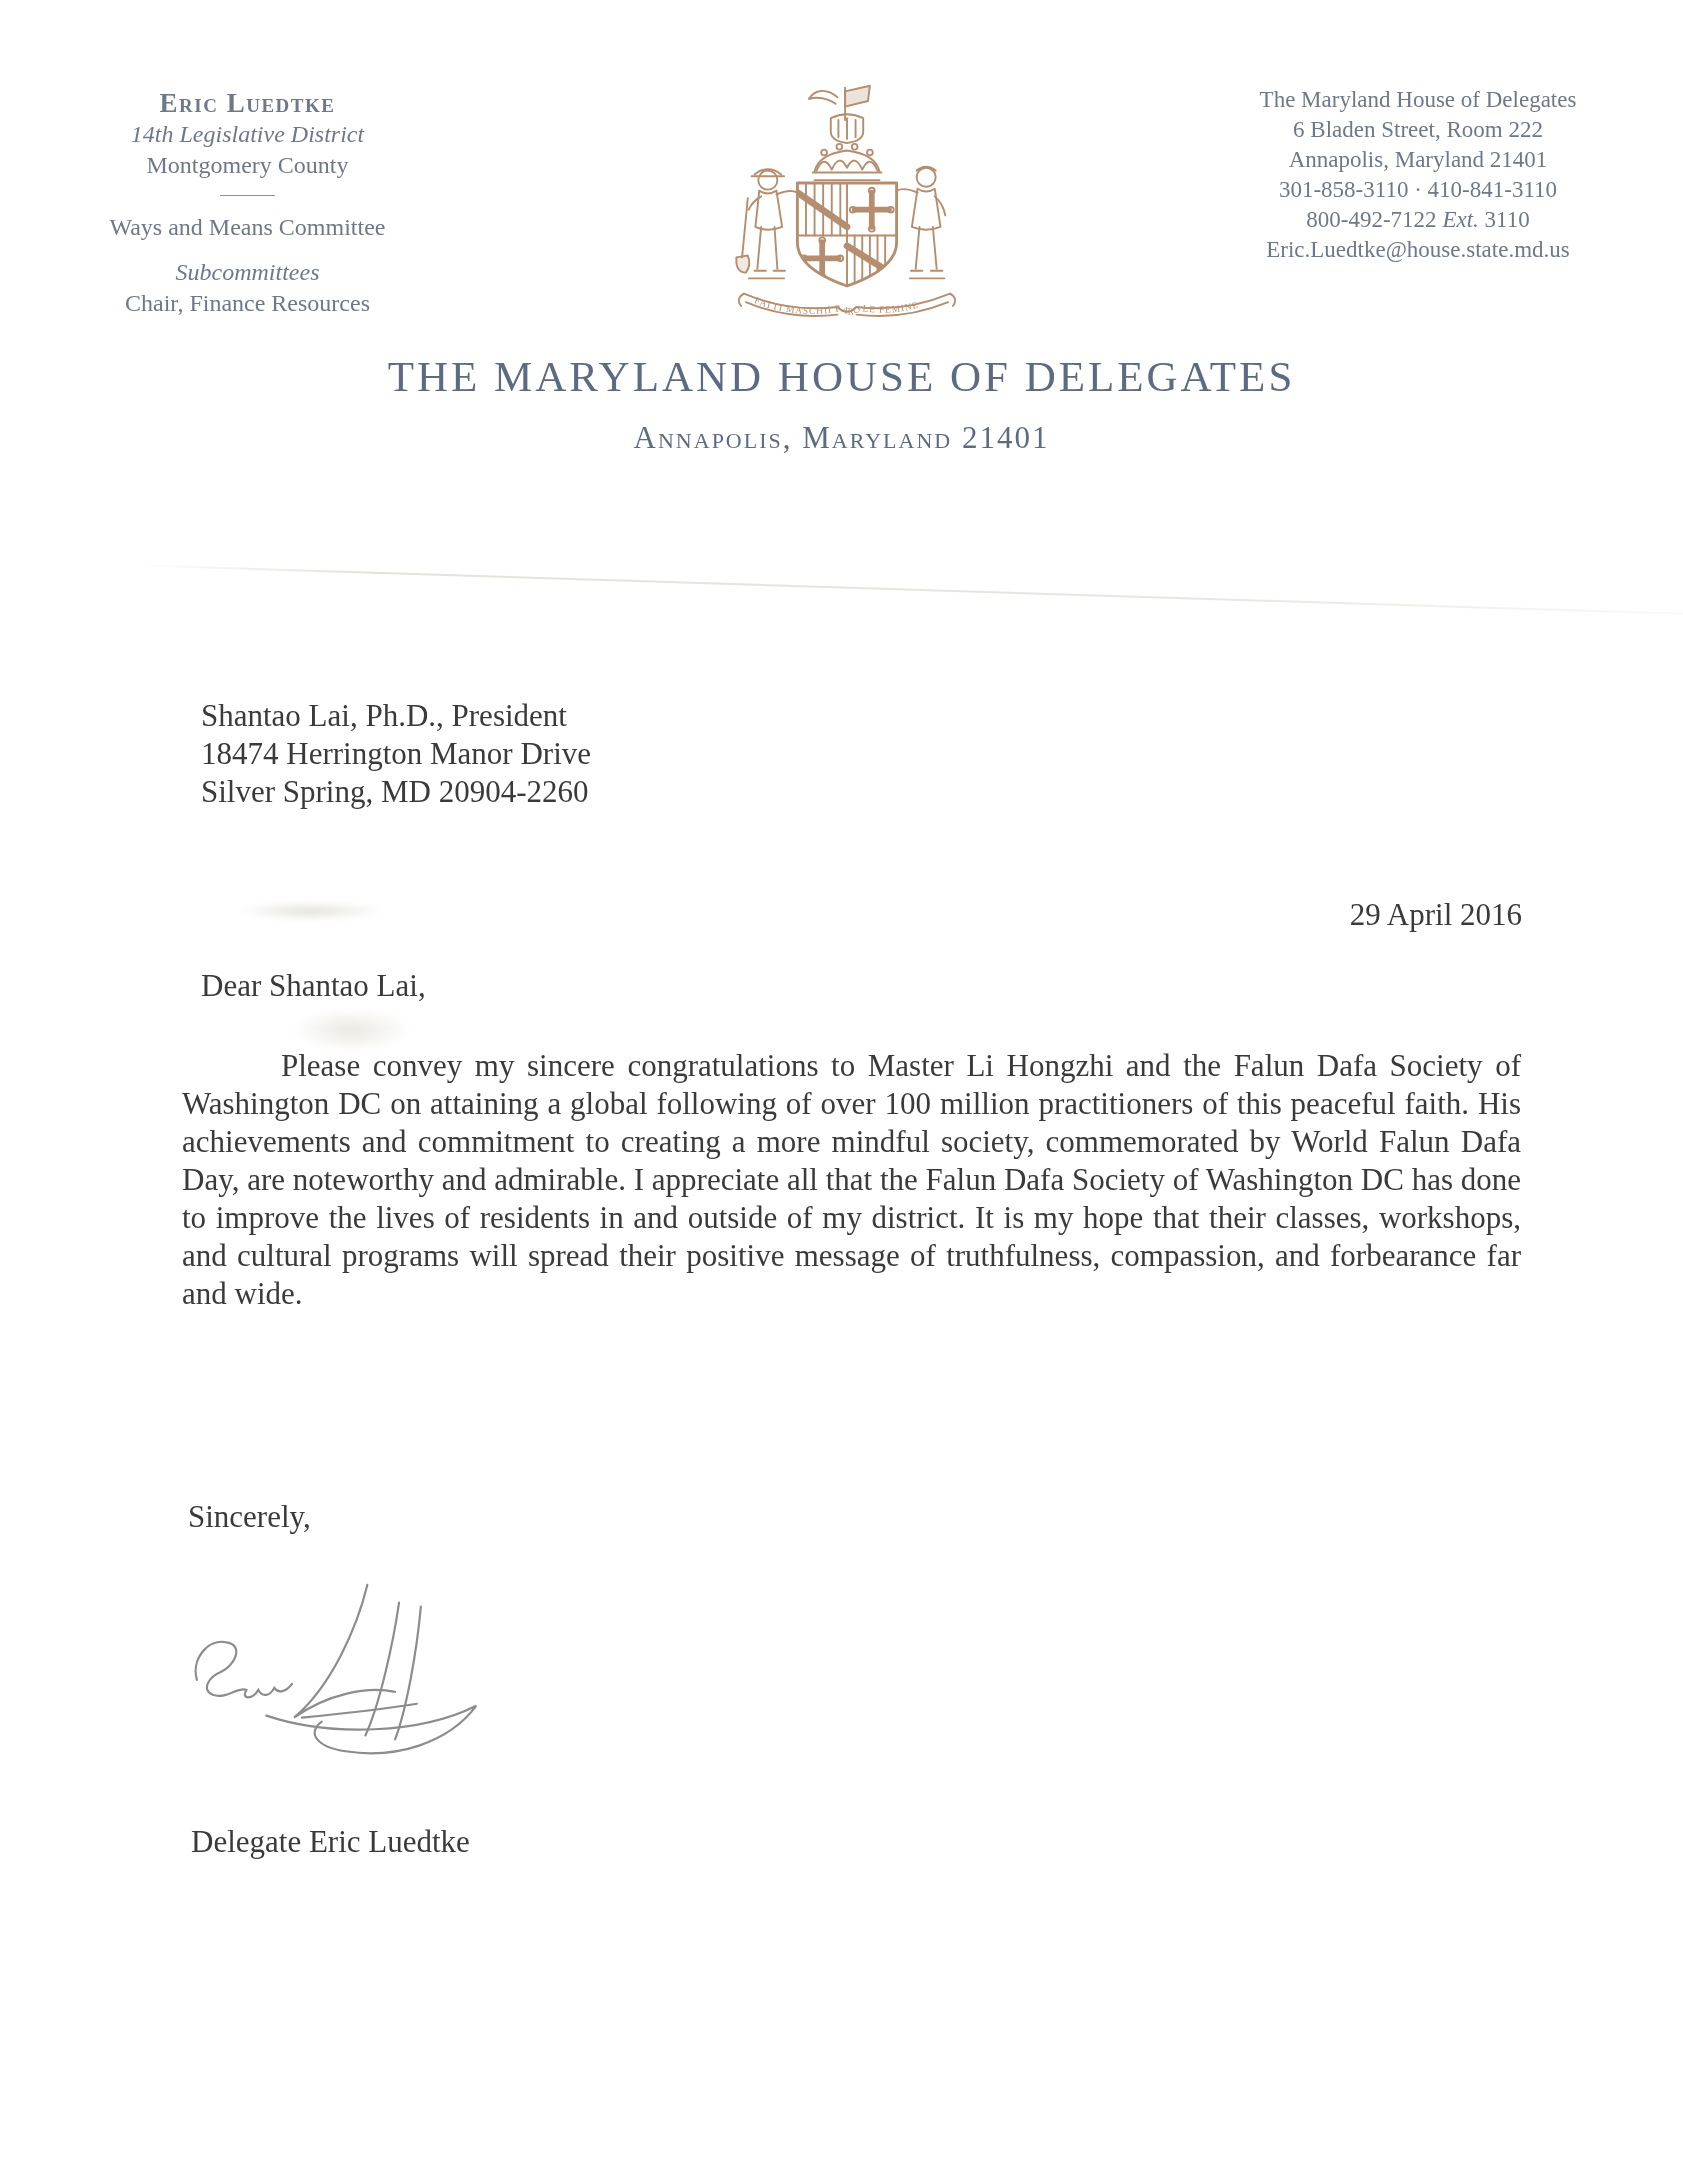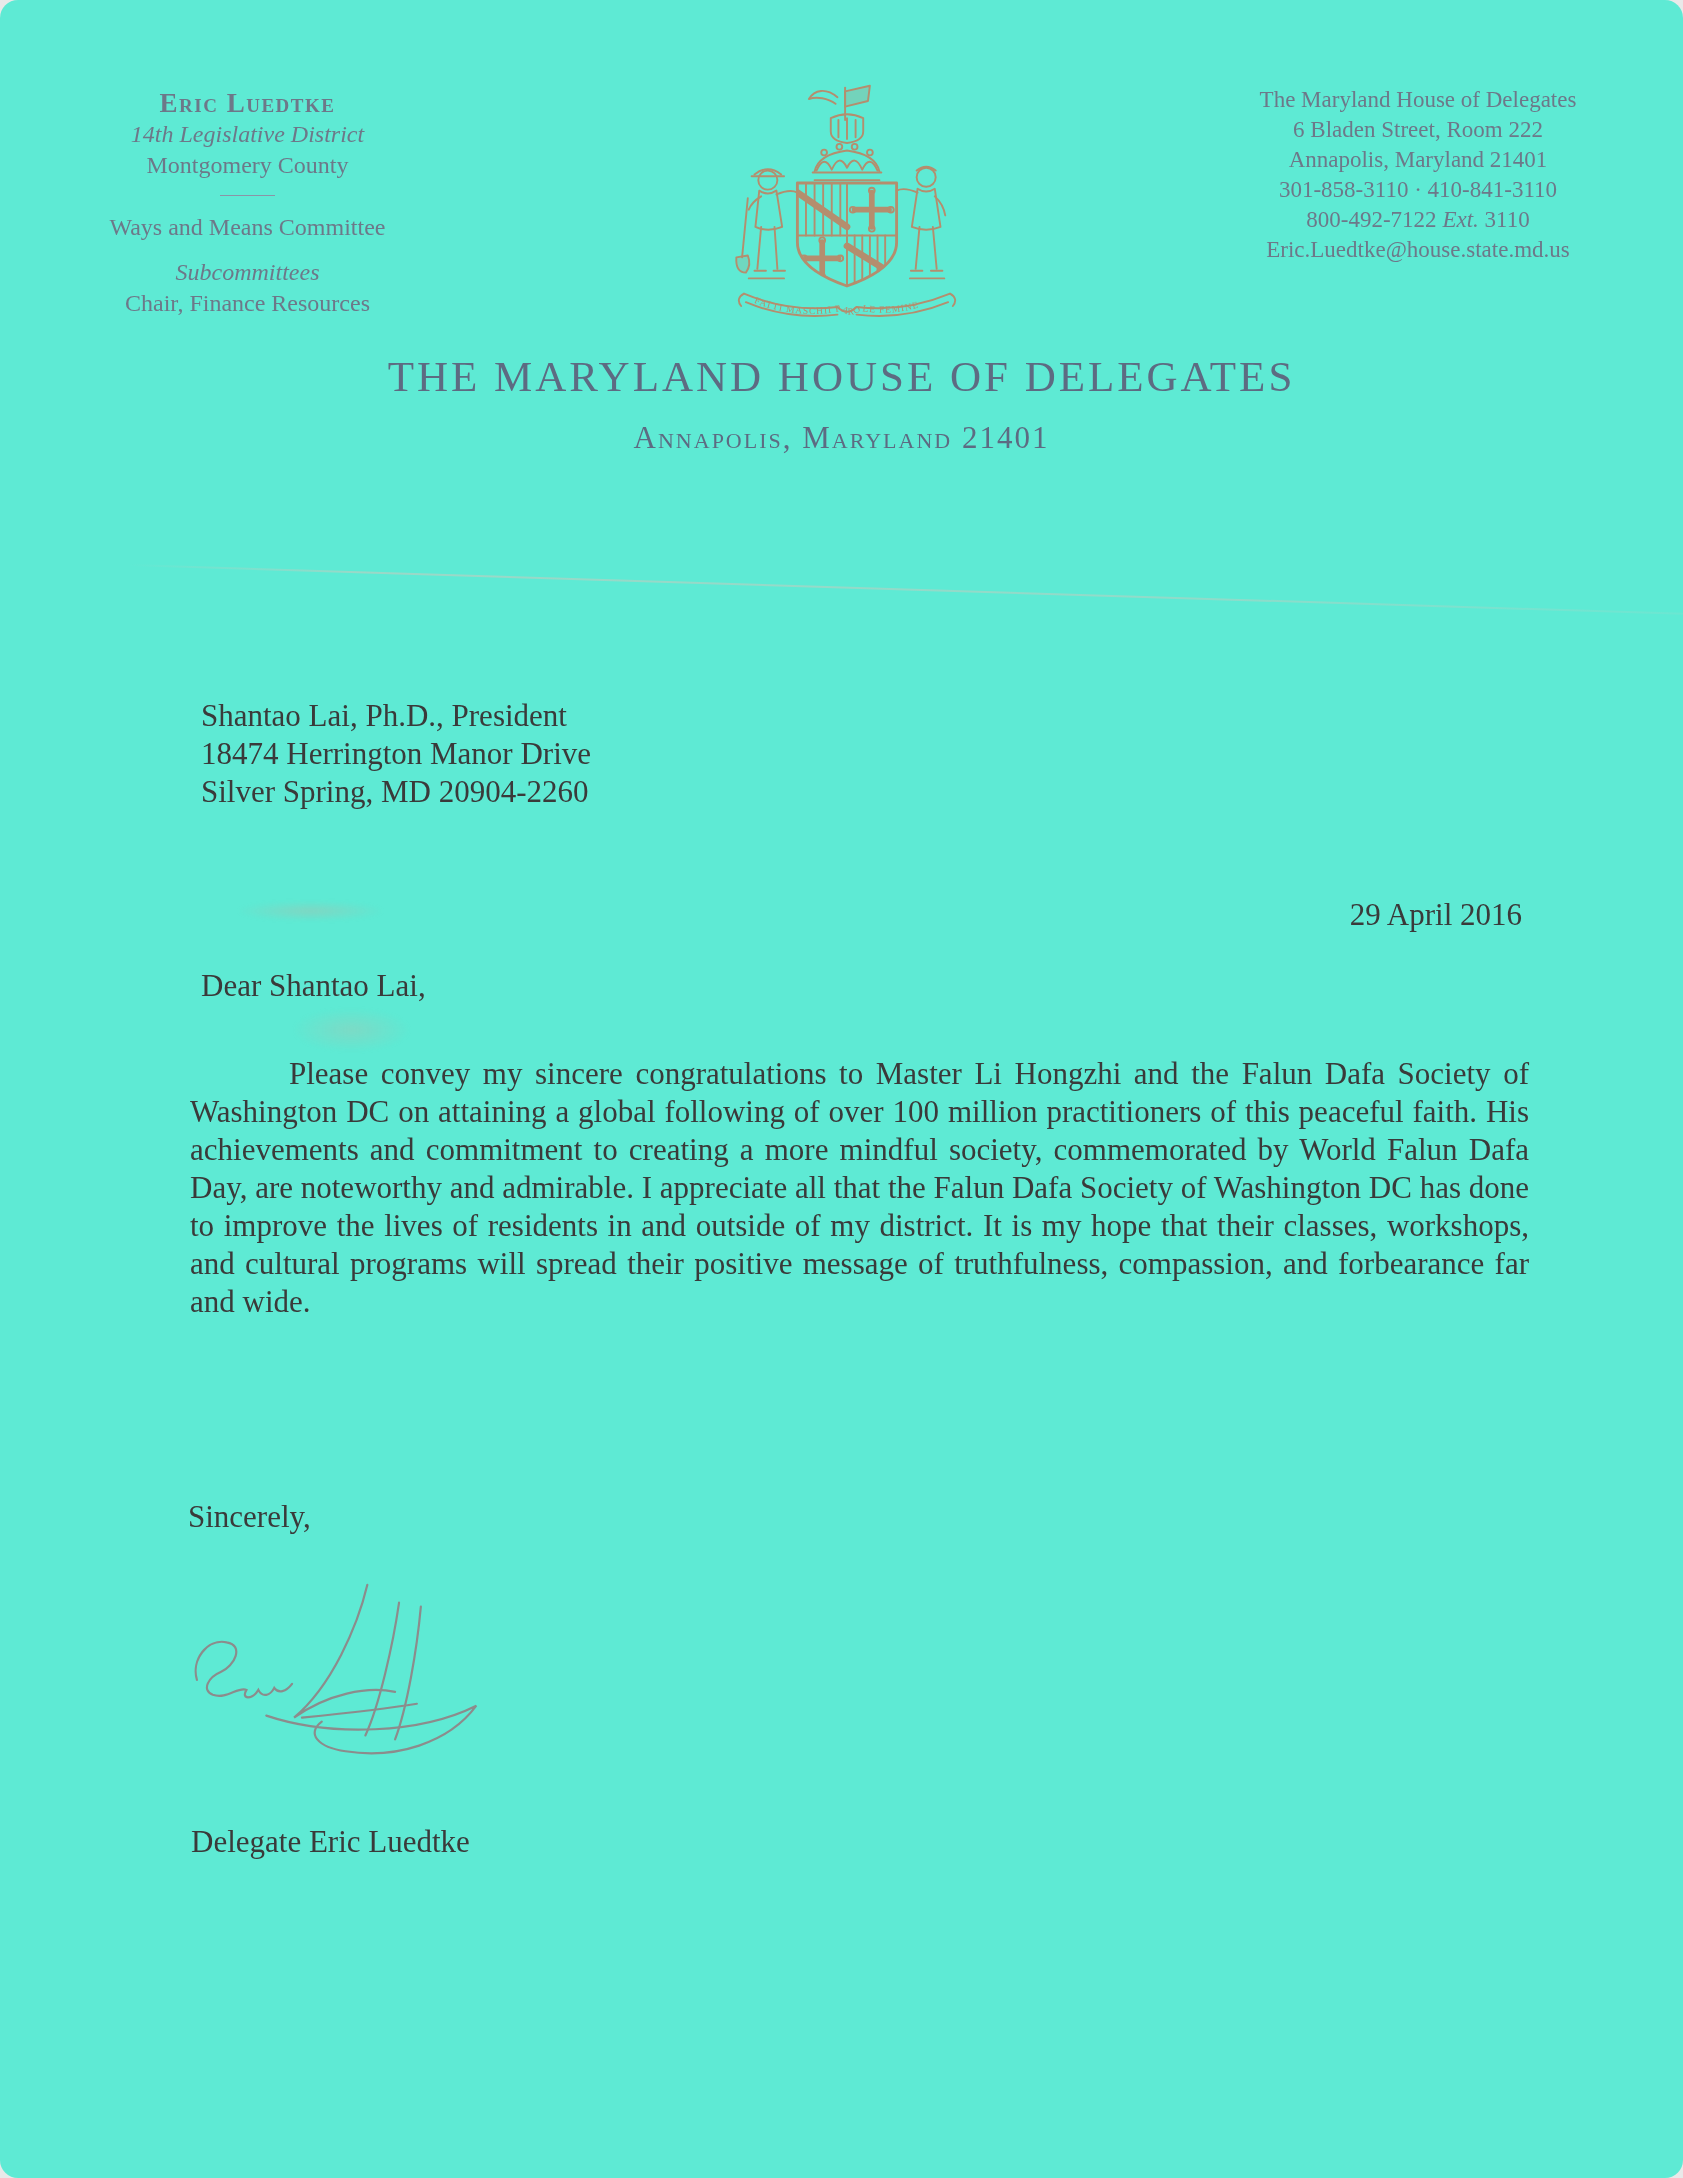--- a/index.html
+++ b/index.html
@@ -6,11 +6,10 @@
   .page {
     position:relative;
     width:1683px; height:2178px;
-    background:#5eead4;
+    background:#ffffff;
     overflow:hidden;
     font-family:"Liberation Serif","DejaVu Serif",serif;
     color:#3a3a3a;
-    border-radius:18px;
   }
   
   .sender {

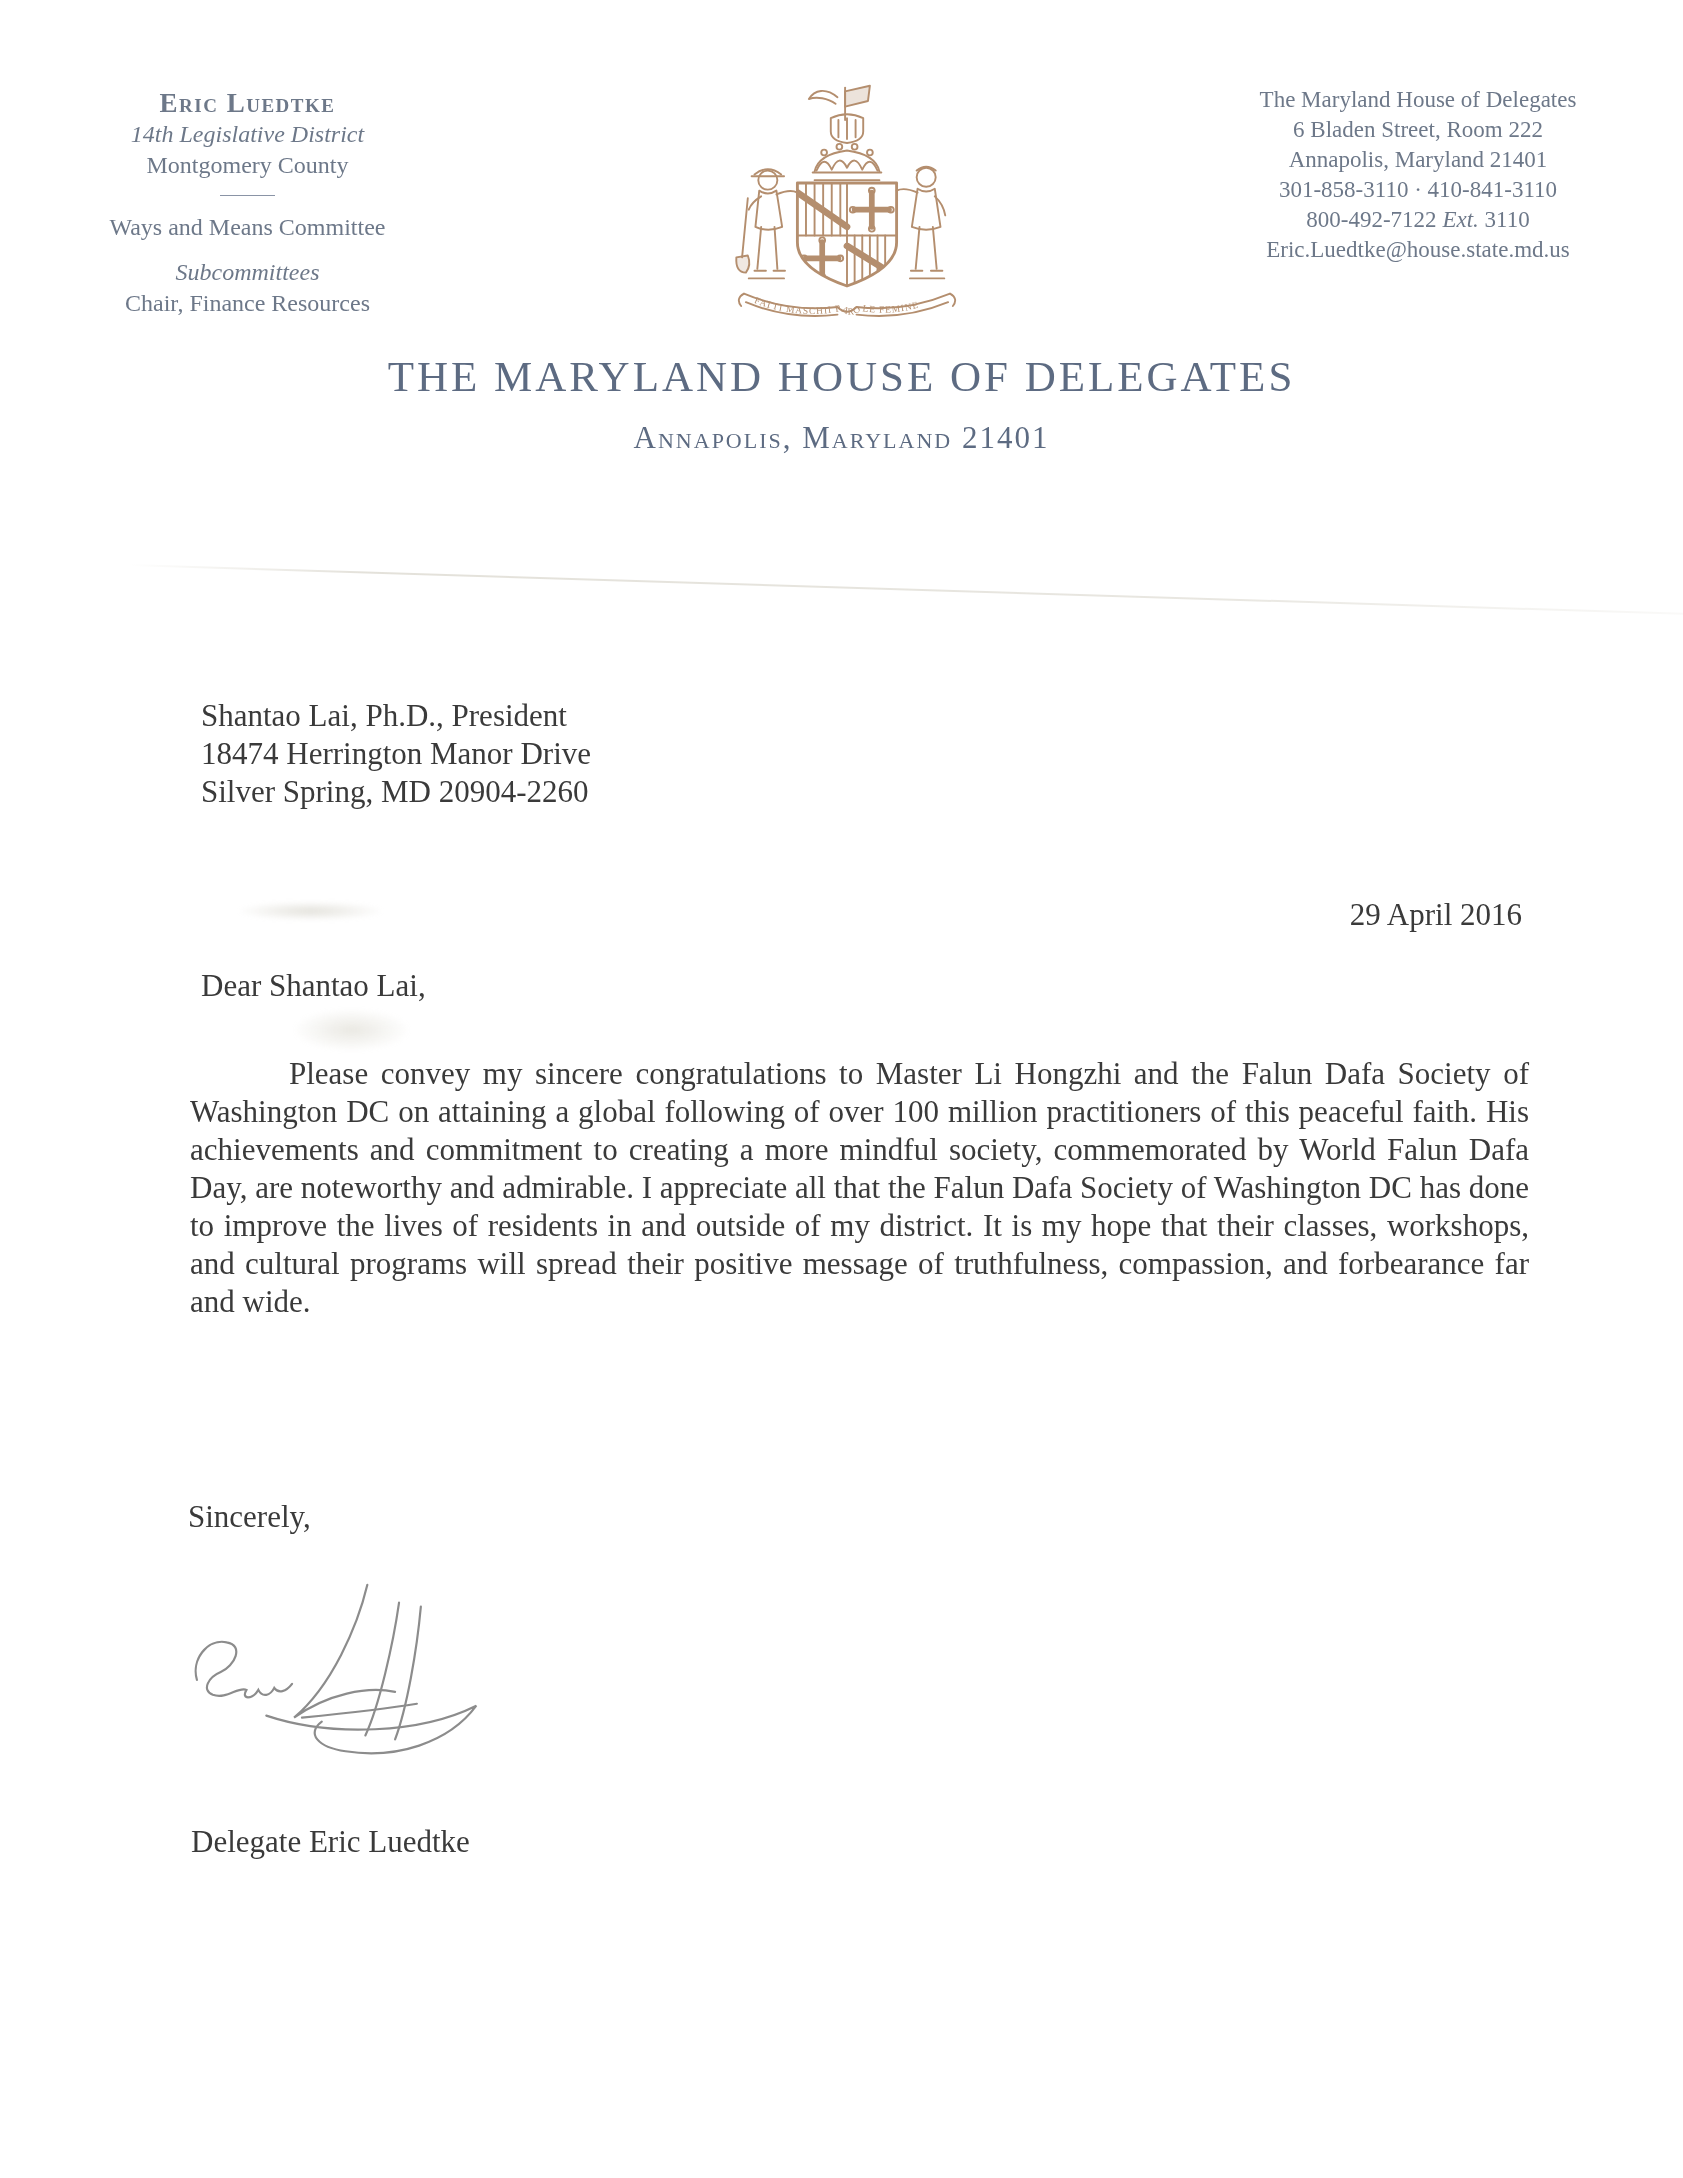--- a/index.html
+++ b/index.html
@@ -69,7 +69,7 @@
   }
   .body-para {
     position:absolute; left:182px; width:1339px;
-    margin:8px; font-size:31px; line-height:38px;
+    margin:0; font-size:31px; line-height:38px;
     text-align:justify; text-indent:99px;
   }
   .p1 { top:1047px; }

